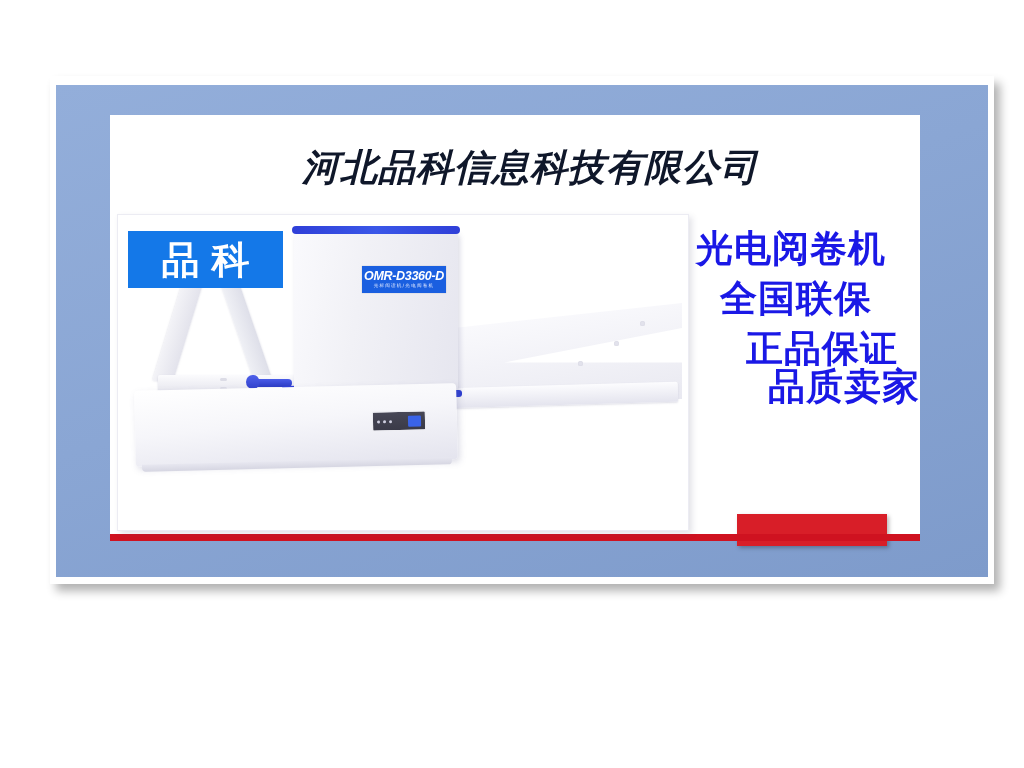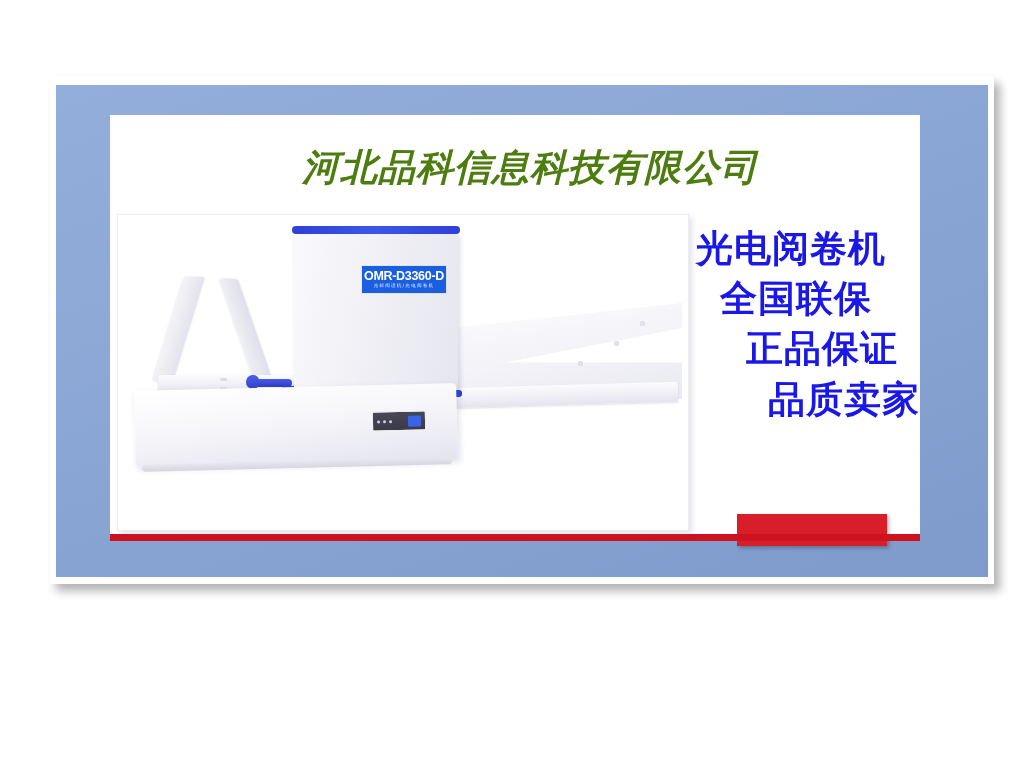--- a/index.html
+++ b/index.html
@@ -87,7 +87,7 @@
     font-weight: 700;
     font-size: 37px;
     letter-spacing: 1px;
-    color: #4d7c0f;
+    color: #0f172a;
     white-space: nowrap;
     padding-left: 30px;
     box-sizing: border-box;

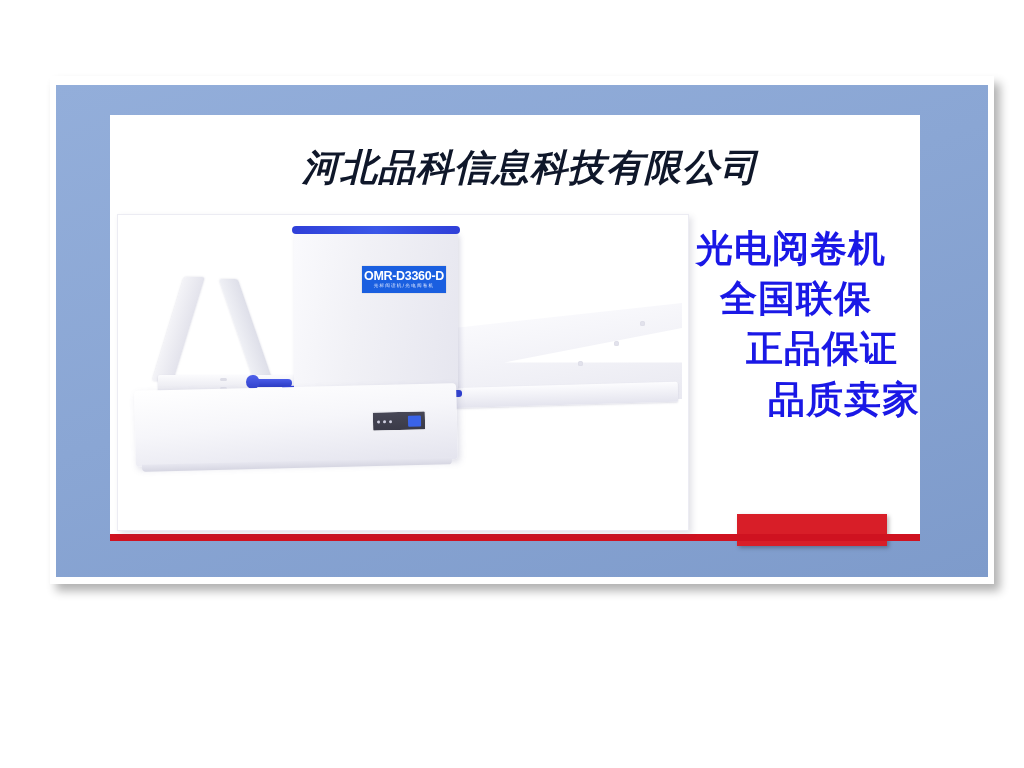--- a/index.html
+++ b/index.html
@@ -447,6 +447,9 @@
     </div>
   </div>
 
+  <div class="logo-badge">
+    <span>品科</span>
+  </div>
 
   <div class="slogans">
     <div class="slogan l0">光电阅卷机</div>

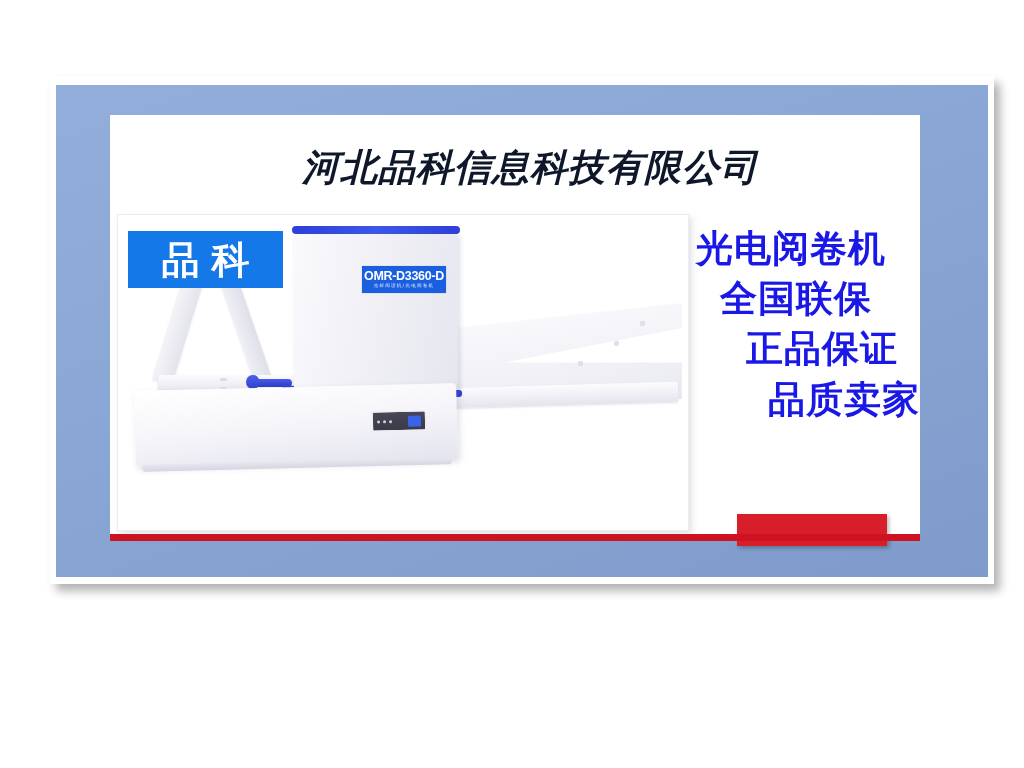--- a/index.html
+++ b/index.html
@@ -257,6 +257,7 @@
     color: #ffffff;
     font-size: 12.5px;
     font-weight: 700;
+    font-style: italic;
     letter-spacing: -0.3px;
     line-height: 1;
     font-family: "Liberation Sans", sans-serif;

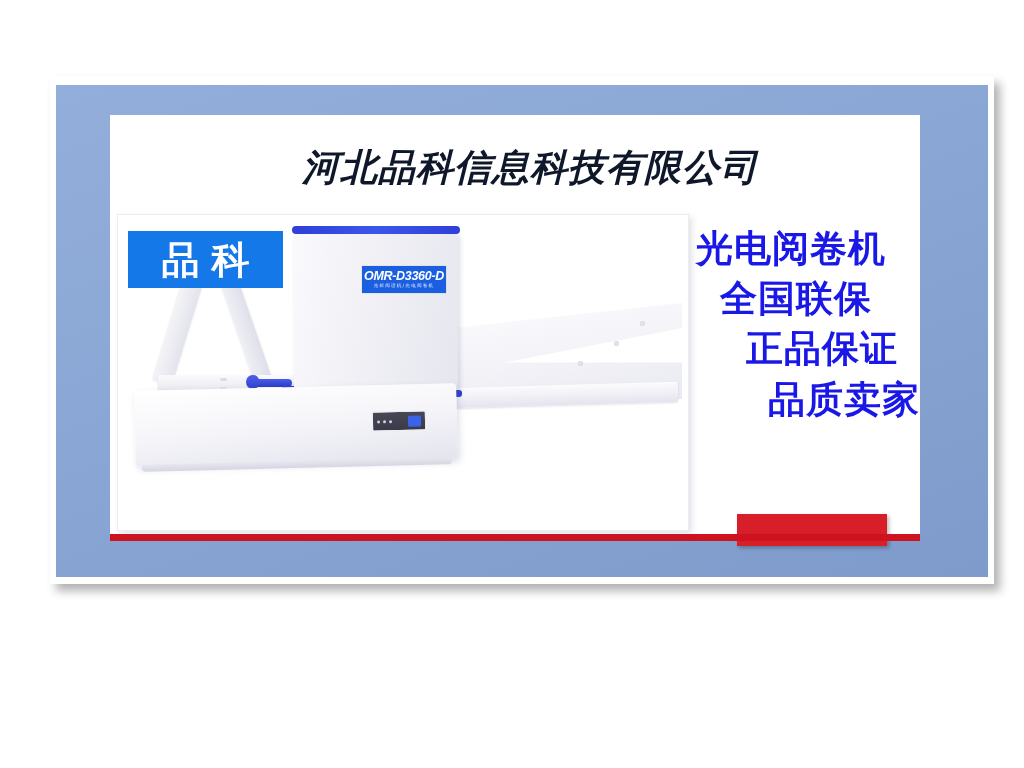--- a/index.html
+++ b/index.html
@@ -381,7 +381,7 @@
   .slogan.l0 { left: 16px;  top: 2px;   }
   .slogan.l1 { left: 40px;  top: 52px;  }
   .slogan.l2 { left: 66px;  top: 102px; }
-  .slogan.l3 { left: 88px;  top: 153px; }
+  .slogan.l3 { left: 88px;  top: 140px; }
 
 </style>
 </head>

